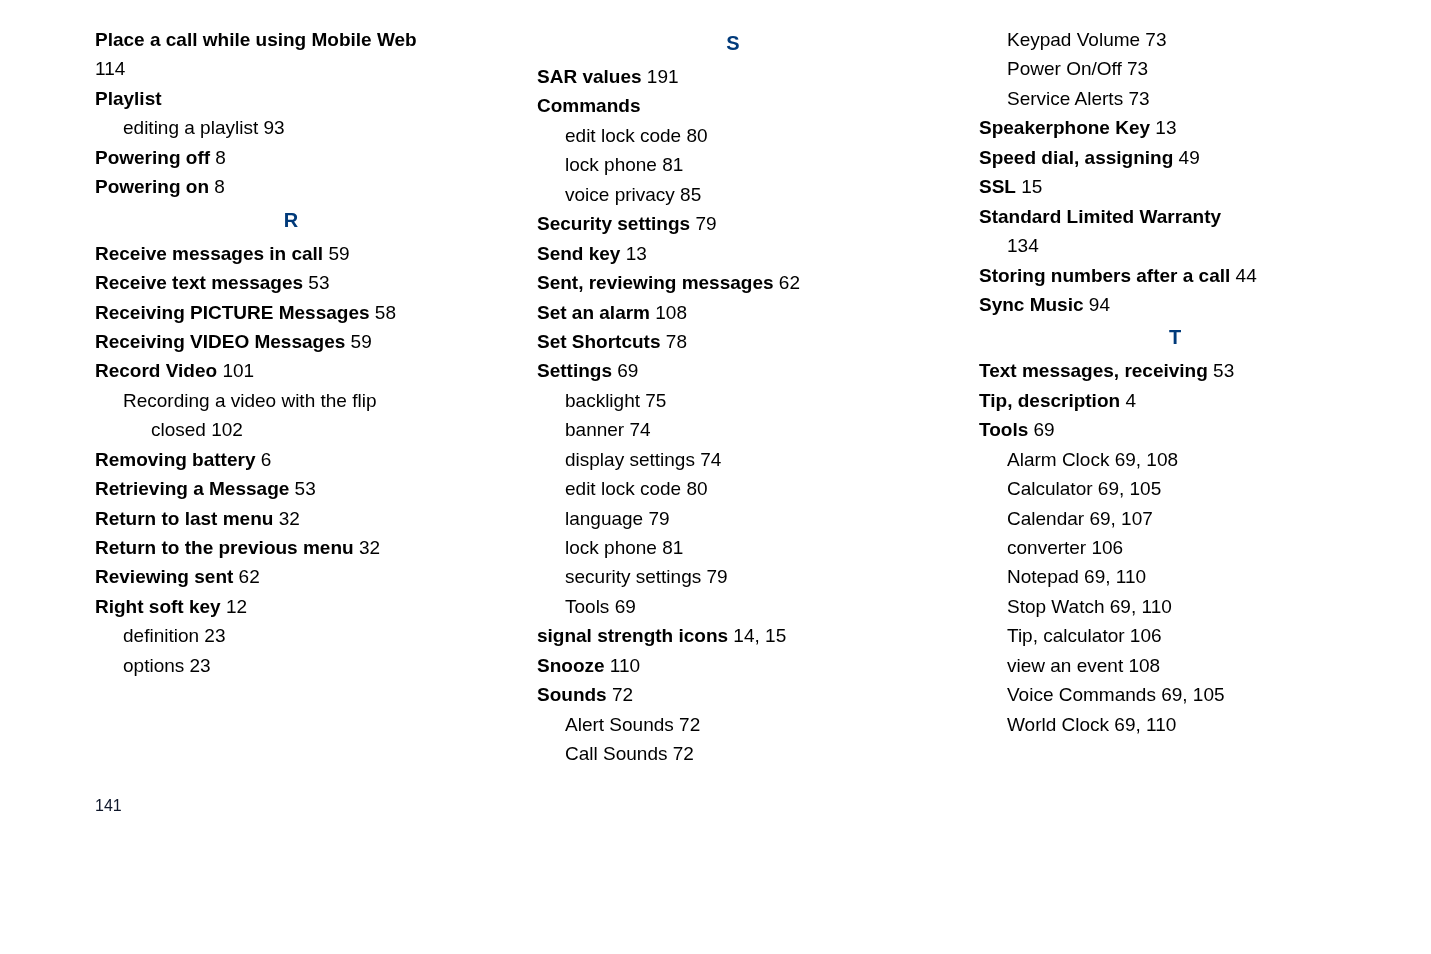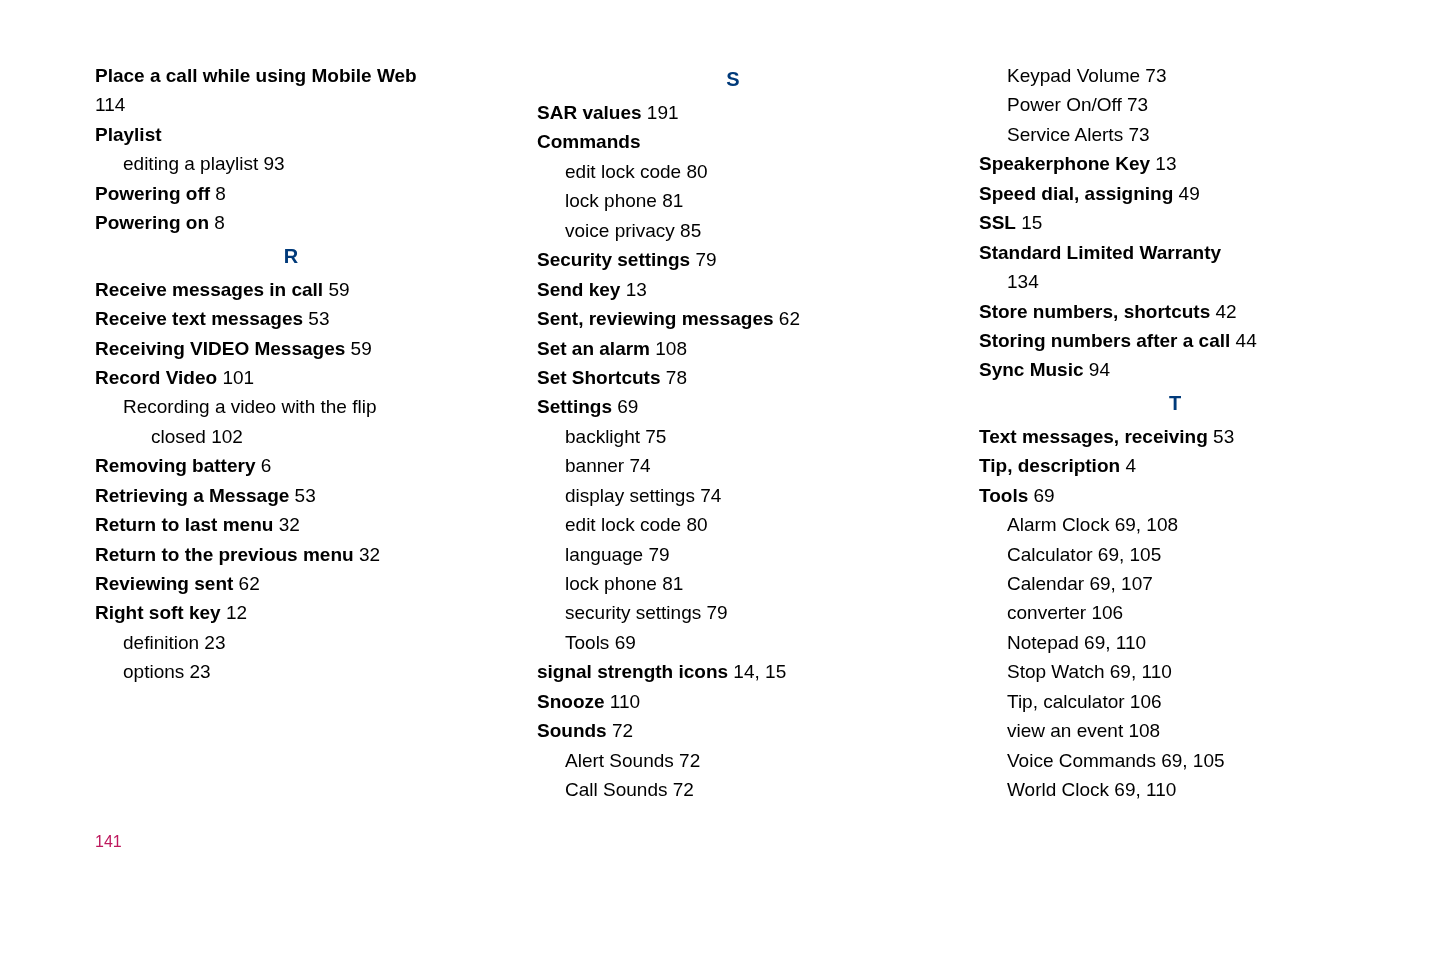--- a/index.html
+++ b/index.html
@@ -16,7 +16,6 @@
   .columns {
     display: flex;
     gap: 50px;
-    margin-top: 36px;
   }
   .col {
     flex: 1;

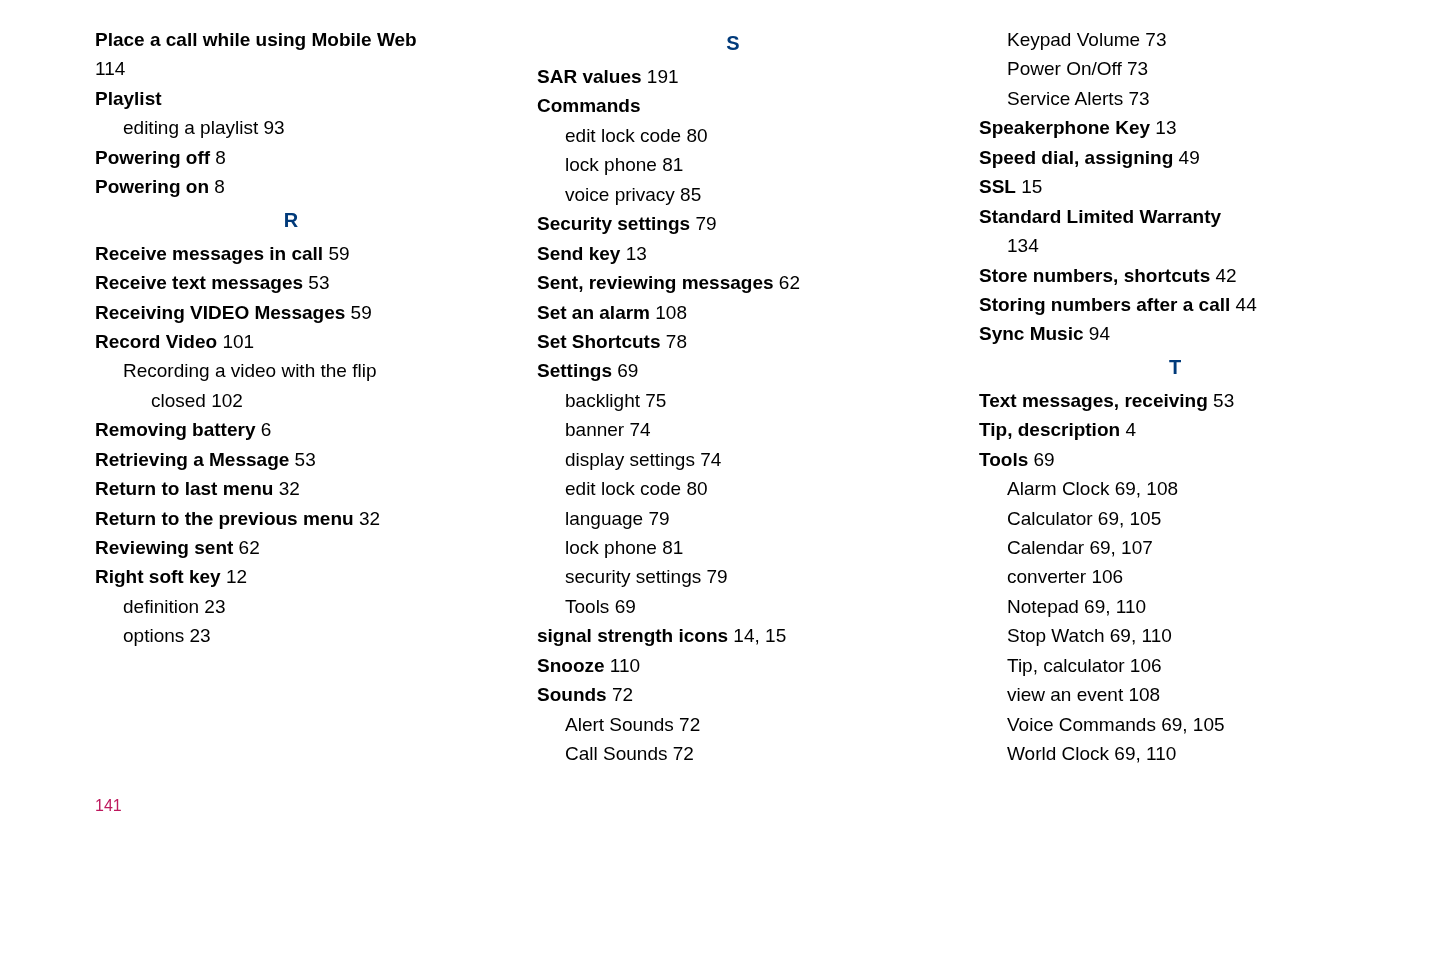--- a/index.html
+++ b/index.html
@@ -109,7 +109,6 @@
       <div class="entry"><span class="bold">SSL</span><span> 15</span></div>
       <div class="entry"><span class="bold">Standard Limited Warranty</span></div>
       <div class="sub1"><span>134</span></div>
-      <div class="entry"><span class="bold">Store numbers, shortcuts</span><span> 42</span></div>
       <div class="entry"><span class="bold">Storing numbers after a call</span><span> 44</span></div>
       <div class="entry"><span class="bold">Sync Music</span><span> 94</span></div>
       <div class="section-letter">T</div>

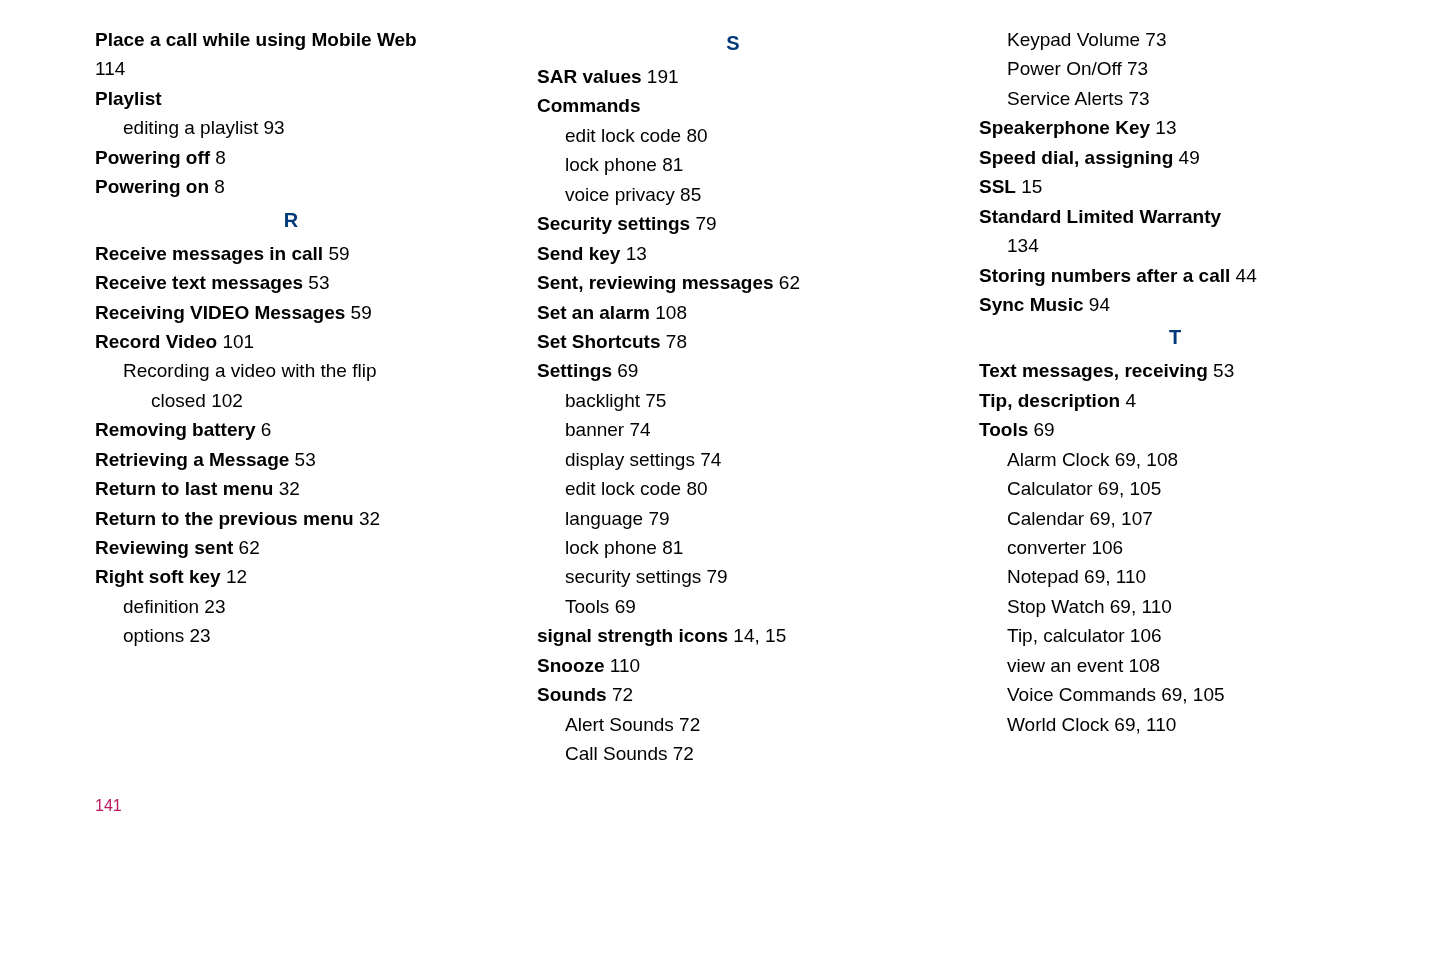--- a/index.html
+++ b/index.html
@@ -60,6 +60,7 @@
       <div class="section-letter">R</div>
       <div class="entry"><span class="bold">Receive messages in call</span><span> 59</span></div>
       <div class="entry"><span class="bold">Receive text messages</span><span> 53</span></div>
+      <div class="entry"><span class="bold">Receiving PICTURE Messages</span><span> 58</span></div>
       <div class="entry"><span class="bold">Receiving VIDEO Messages</span><span> 59</span></div>
       <div class="entry"><span class="bold">Record Video</span><span> 101</span></div>
       <div class="sub1"><span>Recording a video with the flip</span></div>

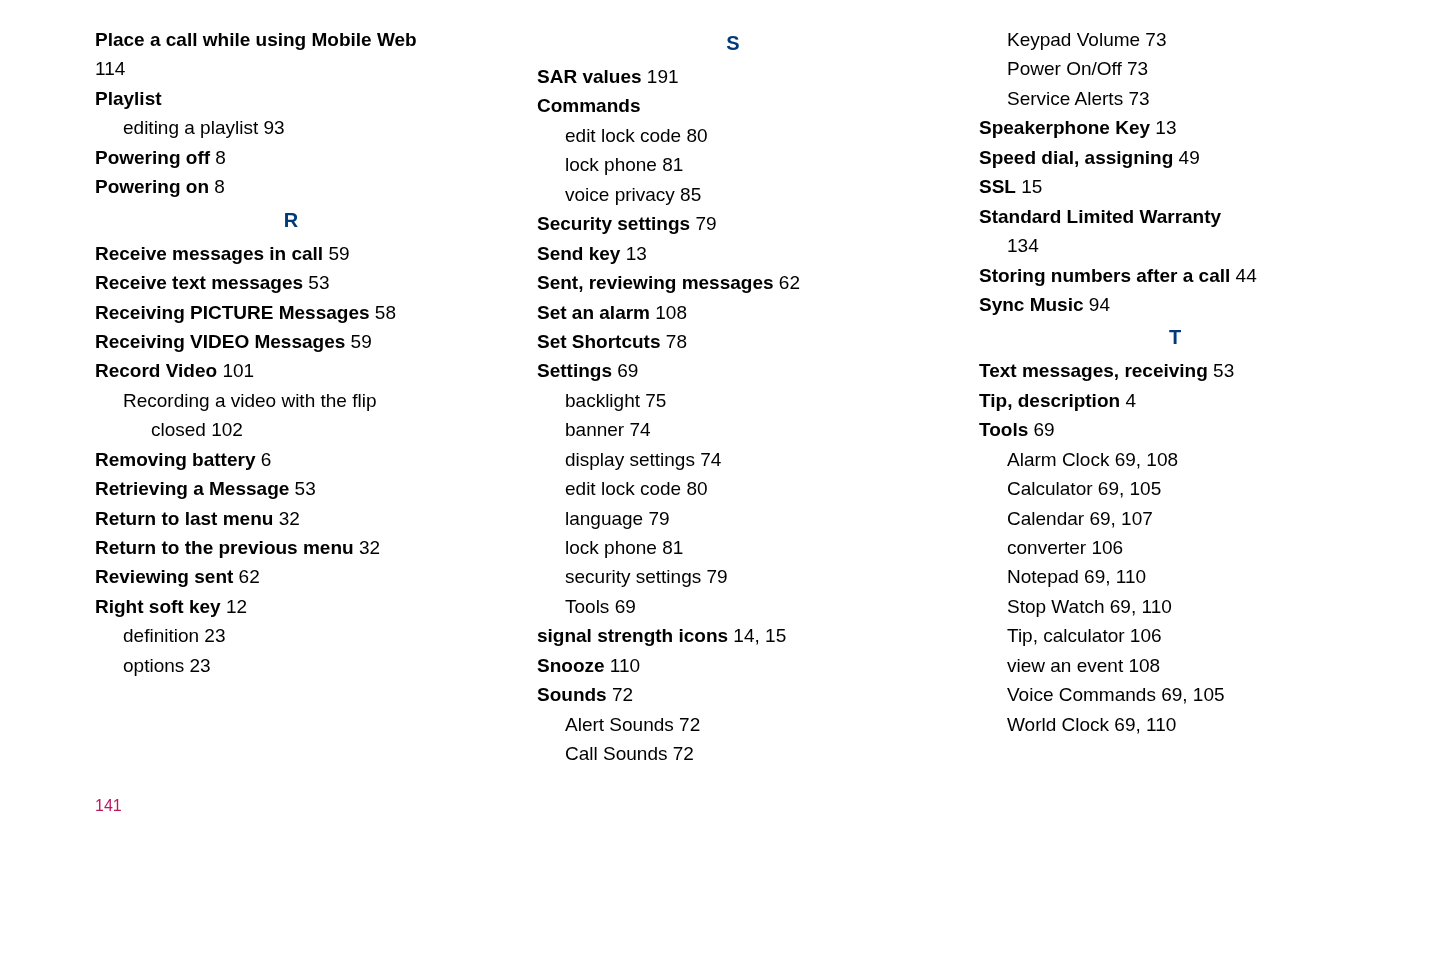--- a/index.html
+++ b/index.html
@@ -43,7 +43,7 @@
   .page-num {
     margin-top: 28px;
     font-size: 16px;
-    color: #be185d;
+    color: #0f172a;
   }
 </style>
 </head>

